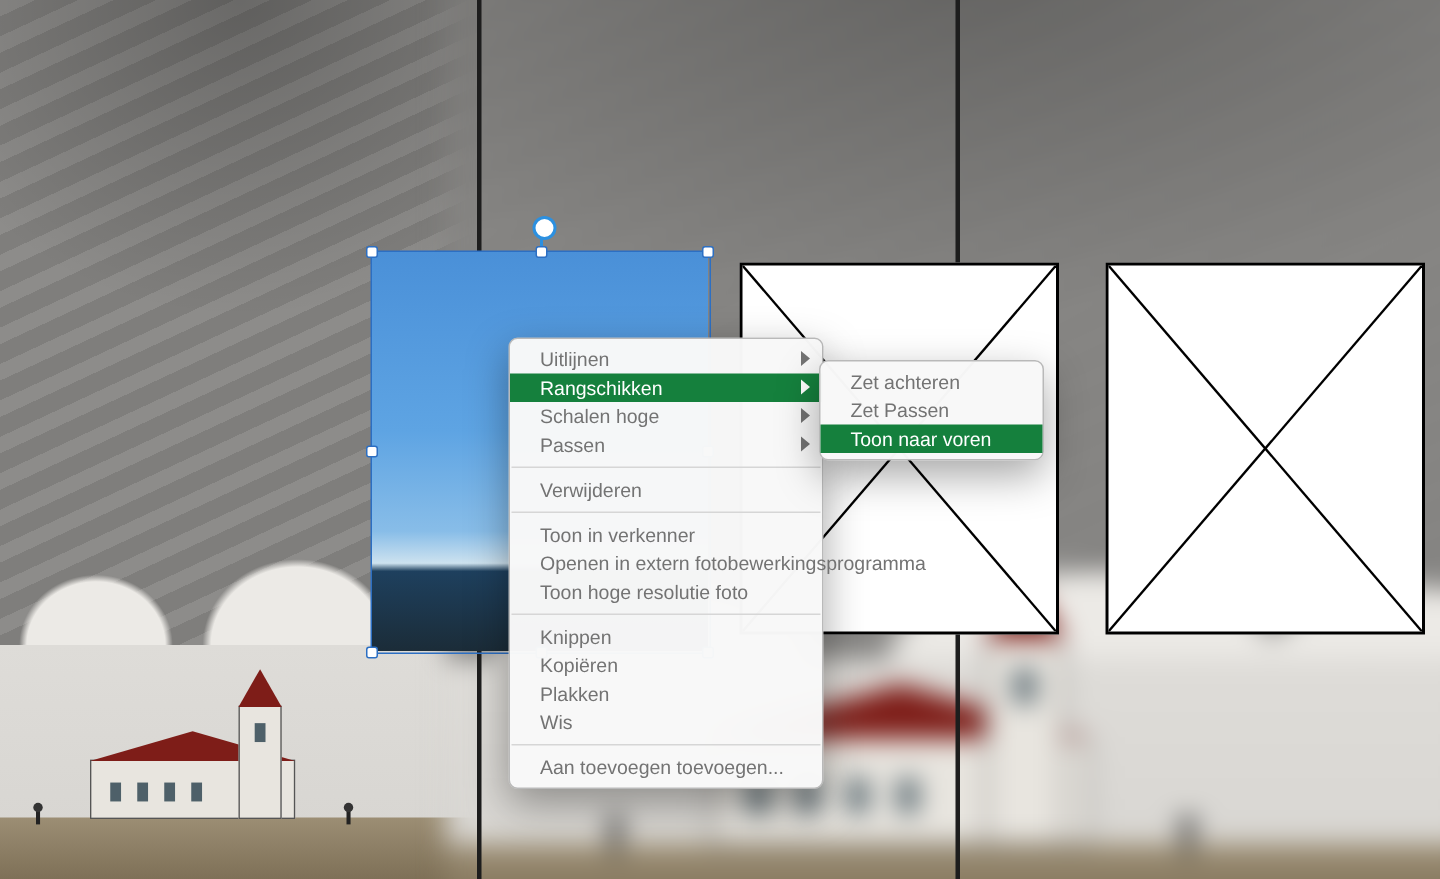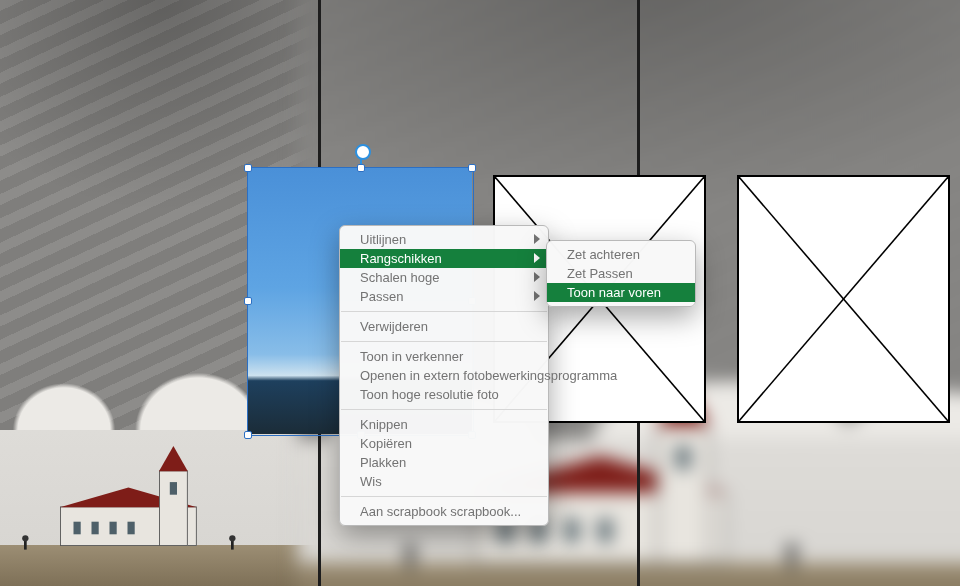--- a/index.html
+++ b/index.html
@@ -358,7 +358,7 @@
     <div class="menu-sep"></div>
 
     <div class="menu-item">
-      <span>Aan scrapbook scrapbook...</span>
+      <span>Aan toevoegen toevoegen...</span>
     </div>
   </div>
 

